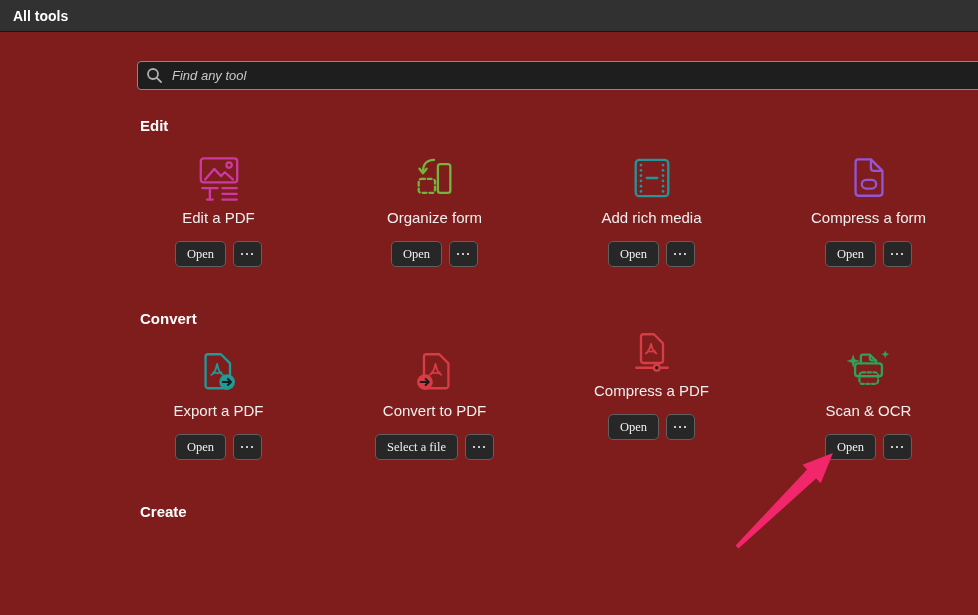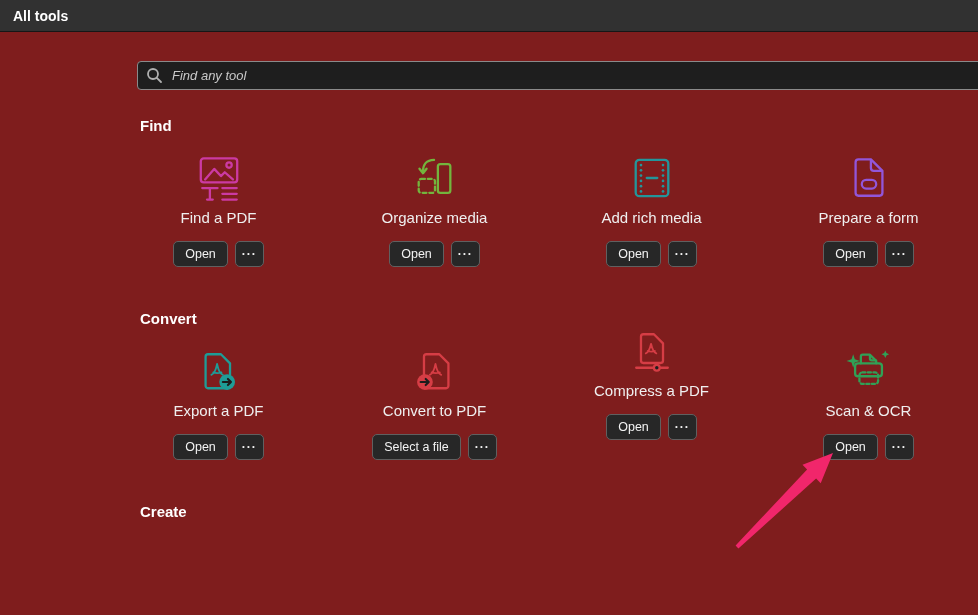--- a/index.html
+++ b/index.html
@@ -66,7 +66,7 @@
     <input class="search-input" placeholder="Find any tool" style="">
   </div>
 
-  <div class="section-heading" style="top:117px">Find</div>
+  <div class="section-heading" style="top:117px">Edit</div>
 
   <div class="card" style="left:110px; top:145px">
     <div class="tool-icon">

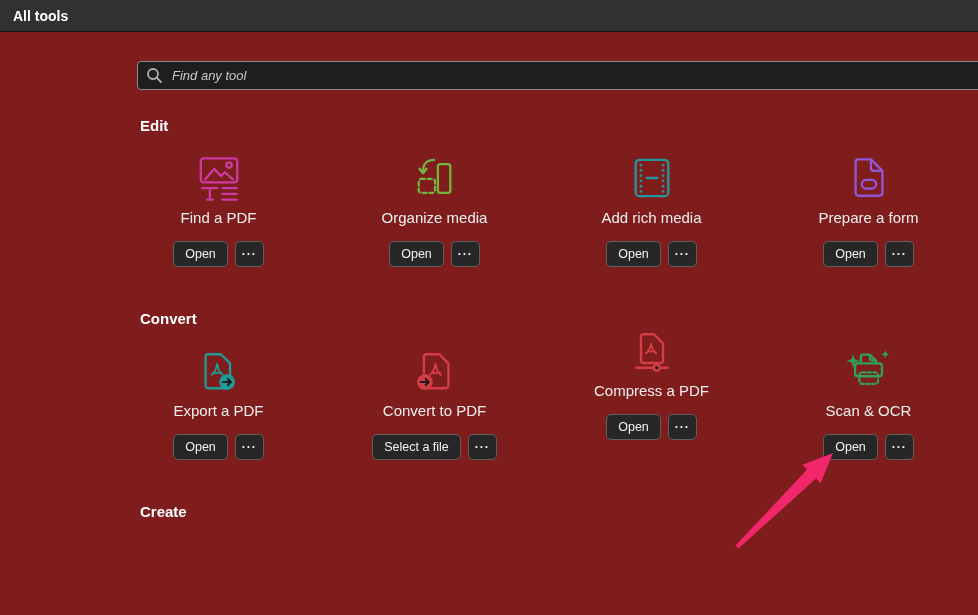--- a/index.html
+++ b/index.html
@@ -80,7 +80,7 @@
       </g>
         </svg>
     </div>
-    <div class="tool-label">Find a PDF</div>
+    <div class="tool-label">Edit a PDF</div>
     <div class="btn-row">
       <button class="btn">Open</button>
       <button class="btn more">···</button>

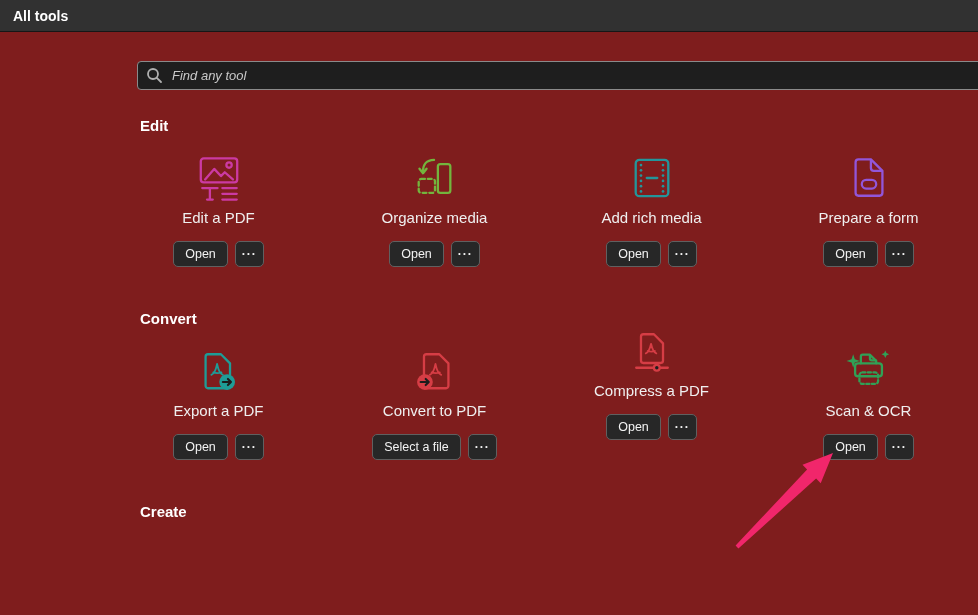--- a/index.html
+++ b/index.html
@@ -98,7 +98,7 @@
       </g>
         </svg>
     </div>
-    <div class="tool-label">Organize media</div>
+    <div class="tool-label">Organize form</div>
     <div class="btn-row">
       <button class="btn">Open</button>
       <button class="btn more">···</button>

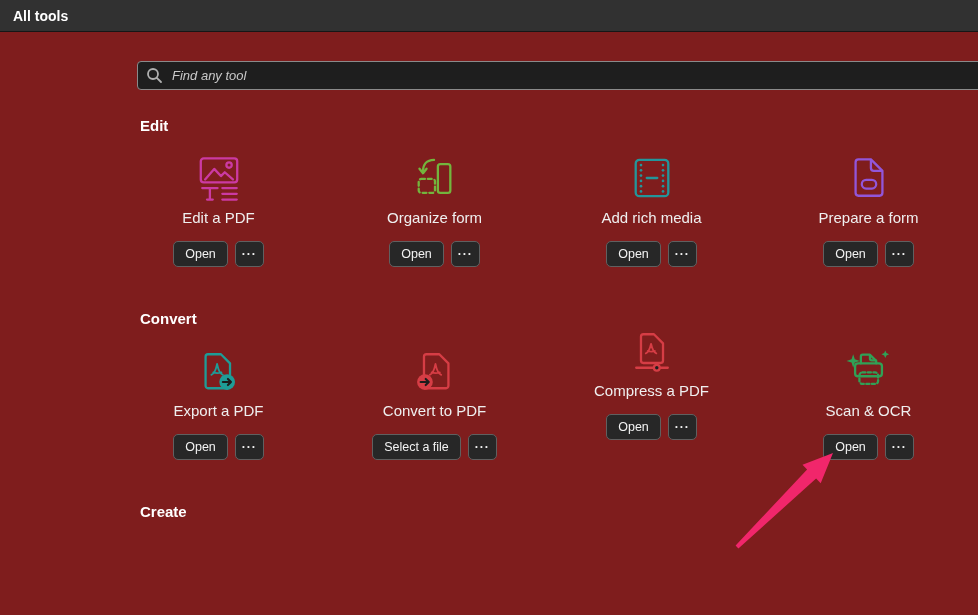--- a/index.html
+++ b/index.html
@@ -145,7 +145,7 @@
       </g>
         </svg>
     </div>
-    <div class="tool-label">Prepare a form</div>
+    <div class="tool-label">Compress a form</div>
     <div class="btn-row">
       <button class="btn">Open</button>
       <button class="btn more">···</button>

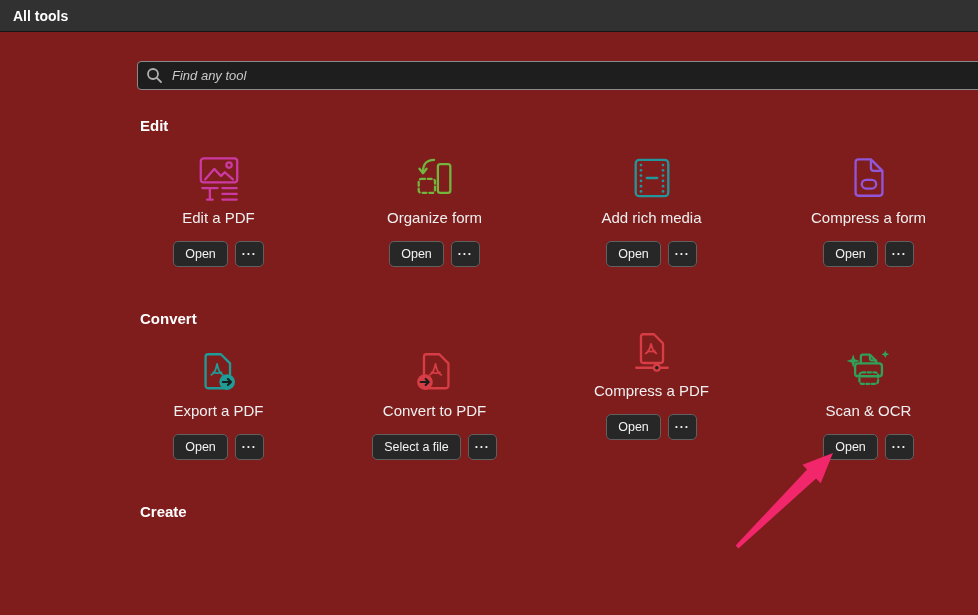--- a/index.html
+++ b/index.html
@@ -42,7 +42,7 @@
   .btn {
     height:26px; padding:0 11px; background:#272727;
     border:1px solid #606060; border-radius:5px;
-    color:#f2f2f2; font-size:12.5px; font-family:Liberation Sans, sans-serif;
+    color:#f2f2f2; font-size:12.5px; font-family:Liberation Serif, serif;
     cursor:pointer; display:flex; align-items:center; justify-content:center;
   }
   .btn.more { width:29px; padding:0; font-weight:bold; letter-spacing:1px; font-size:12px; }

